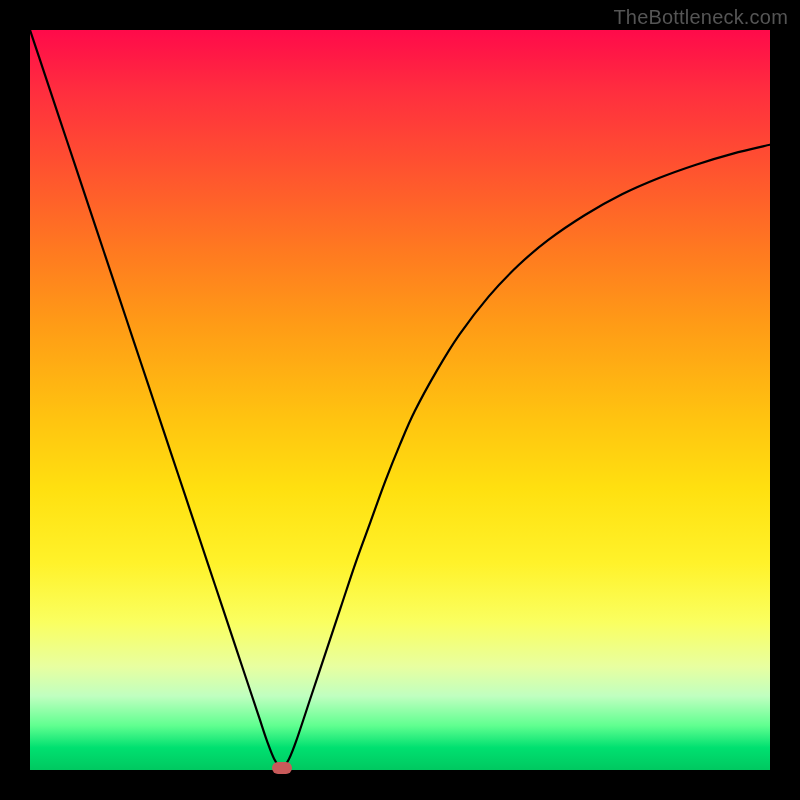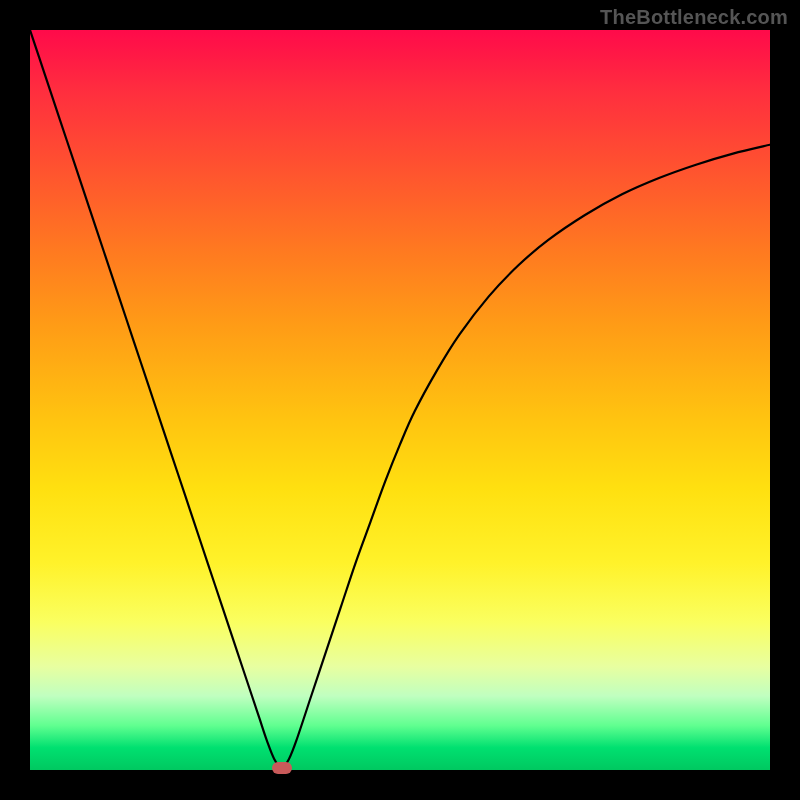--- a/index.html
+++ b/index.html
@@ -46,7 +46,7 @@
     right: 12px;
     color: #555;
     font-size: 20px;
-    font-weight: 700;
+    font-weight: 400;
     letter-spacing: 0.2px;
     user-select: none;
   }

